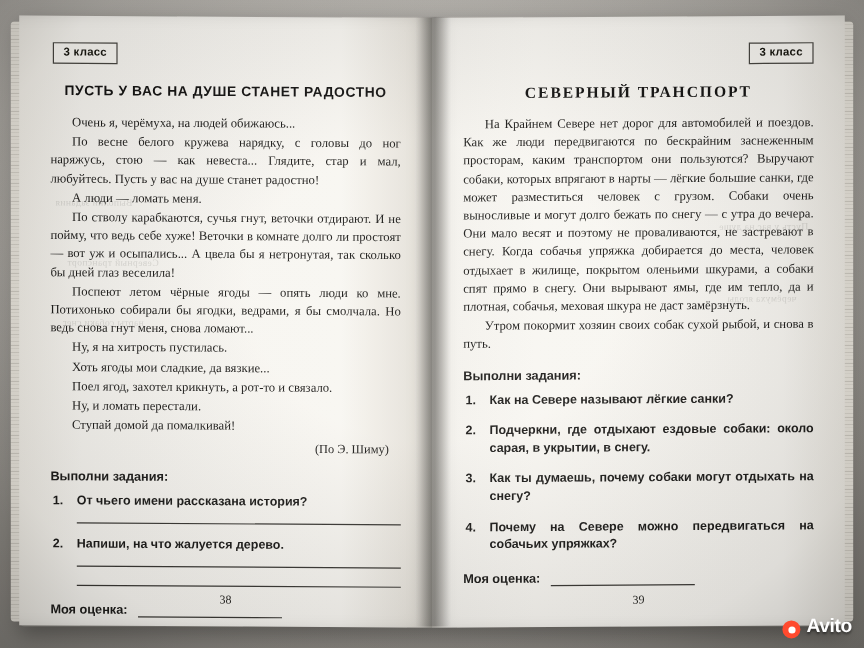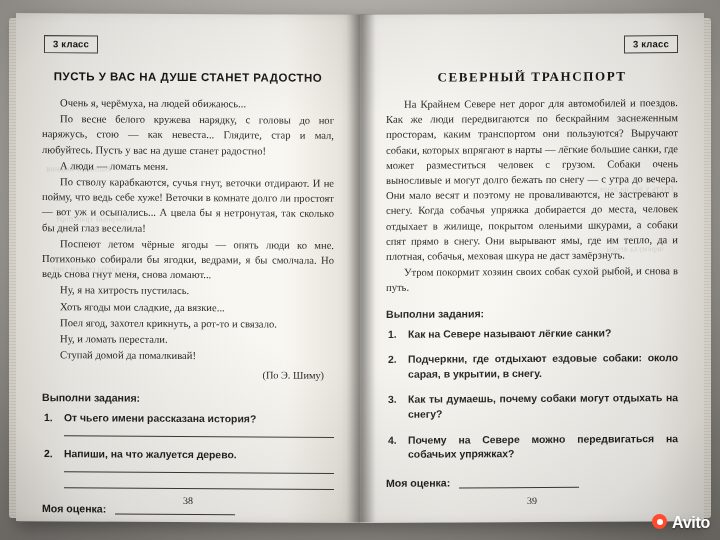--- a/index.html
+++ b/index.html
@@ -193,7 +193,7 @@
     right: 10px;
     bottom: 8px;
     display: flex;
-    align-items: flex-start;
+    align-items: flex-end;
     gap: 5px;
     font-family: "Liberation Sans", sans-serif;
     font-size: 16px;

